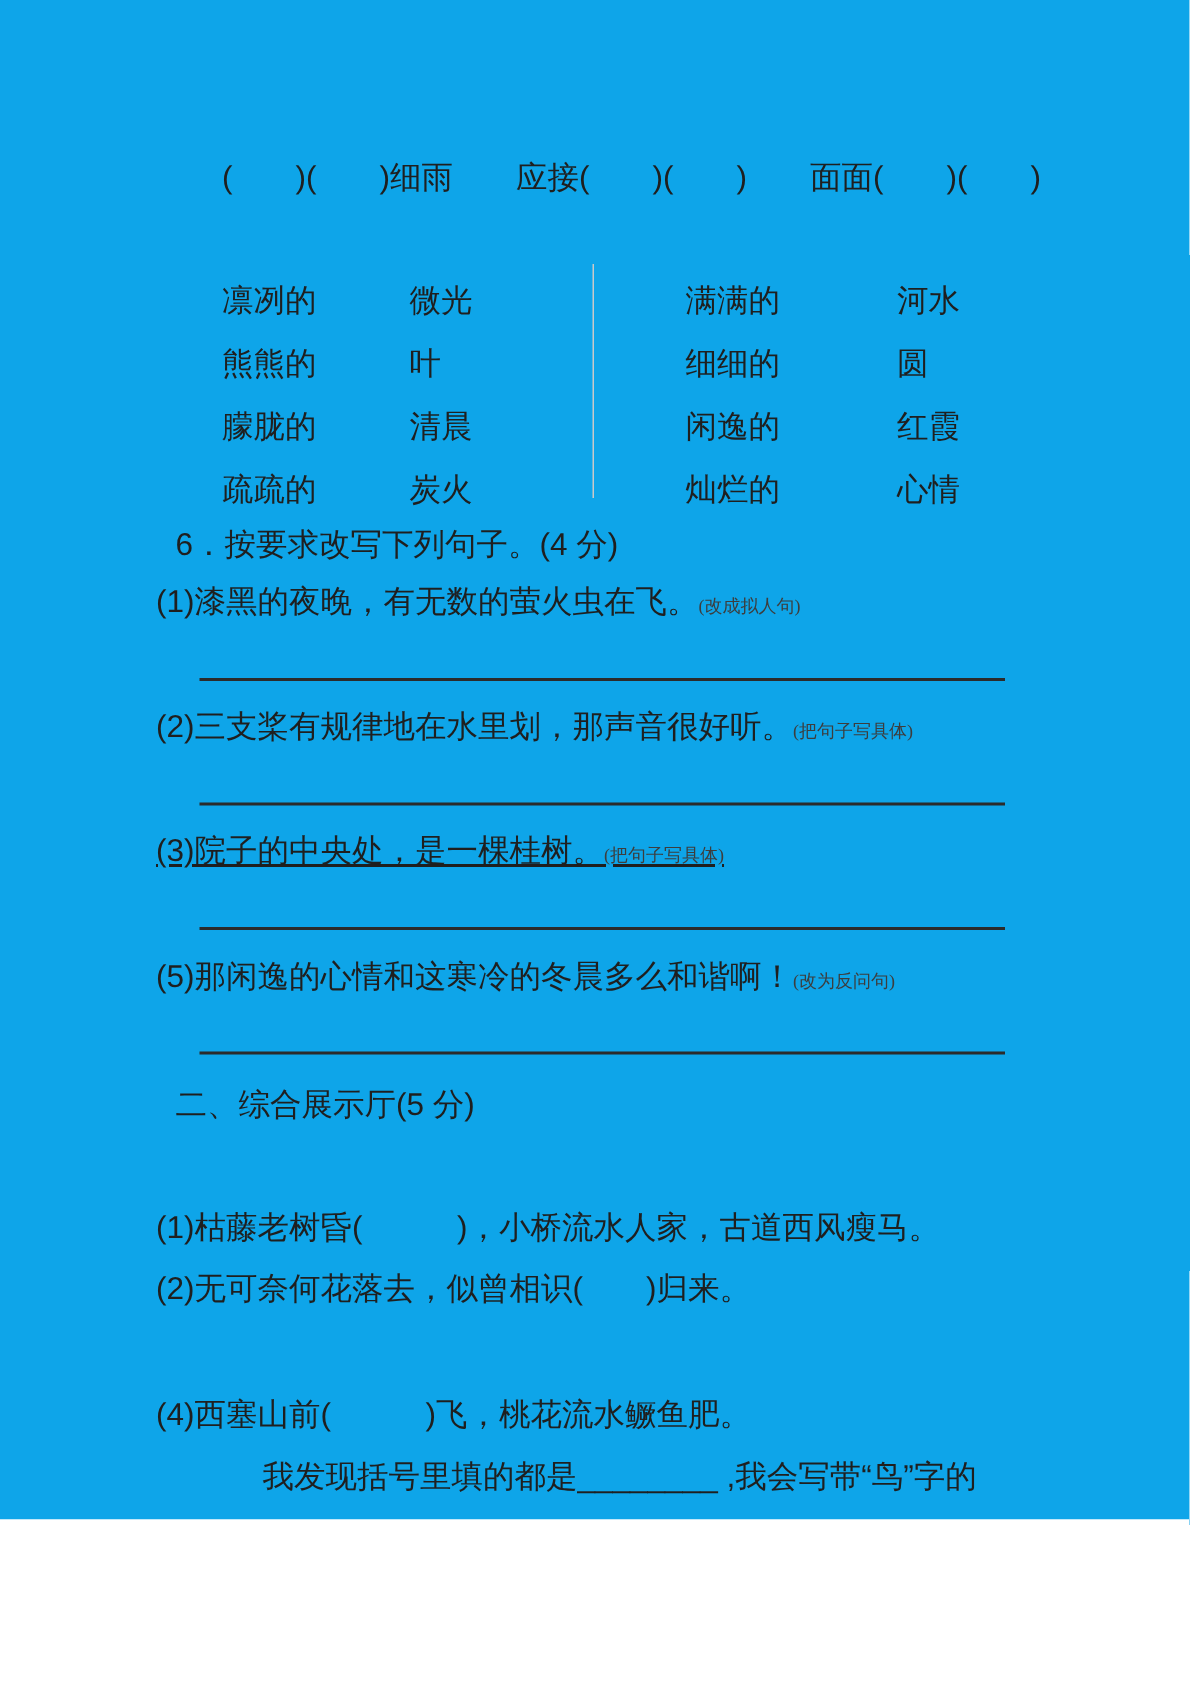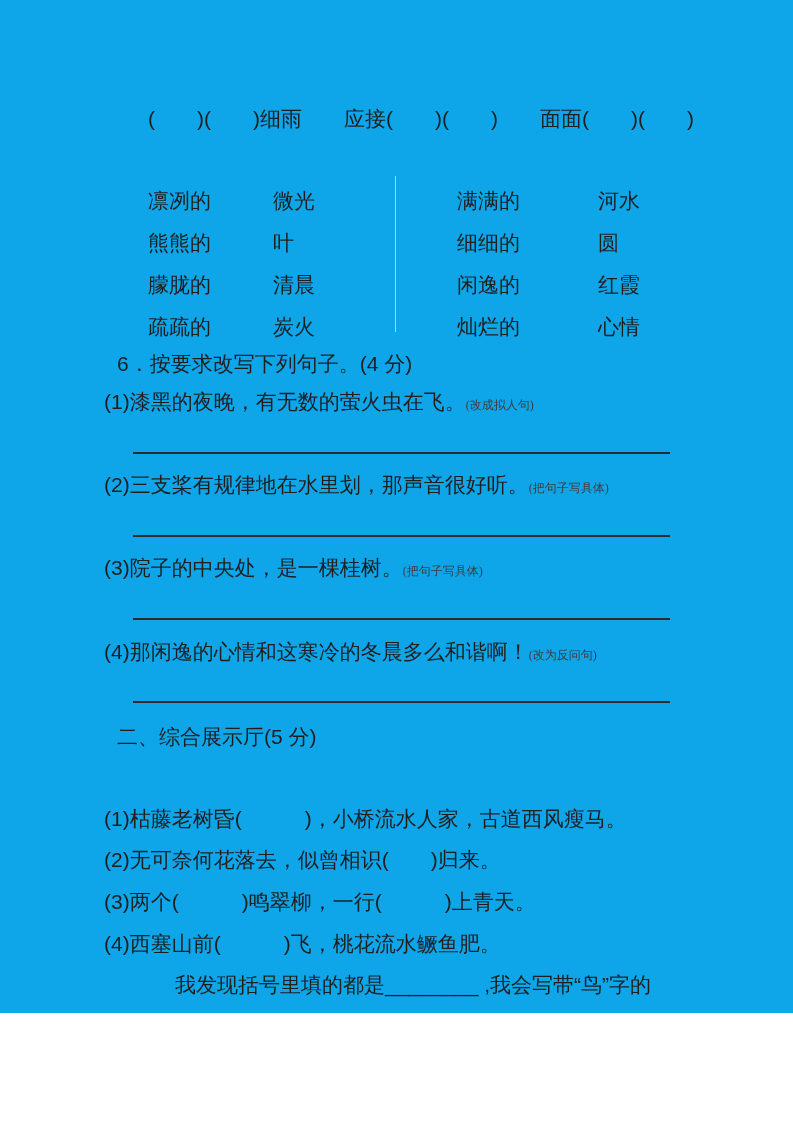--- a/index.html
+++ b/index.html
@@ -96,7 +96,7 @@
   </div>
   <div class="write-line" style="left:133px; top:535px; width:537px;"></div>
 
-  <div class="line" style="left:104px; top:556px;">
+  <div class="line" style="left:104px; top:556px;text-decoration:underline;">
     <span>(3)院子的中央处，是一棵桂树。</span><span class="hint">(把句子写具体)</span>
   </div>
   <div class="write-line" style="left:133px; top:618px; width:537px;"></div>

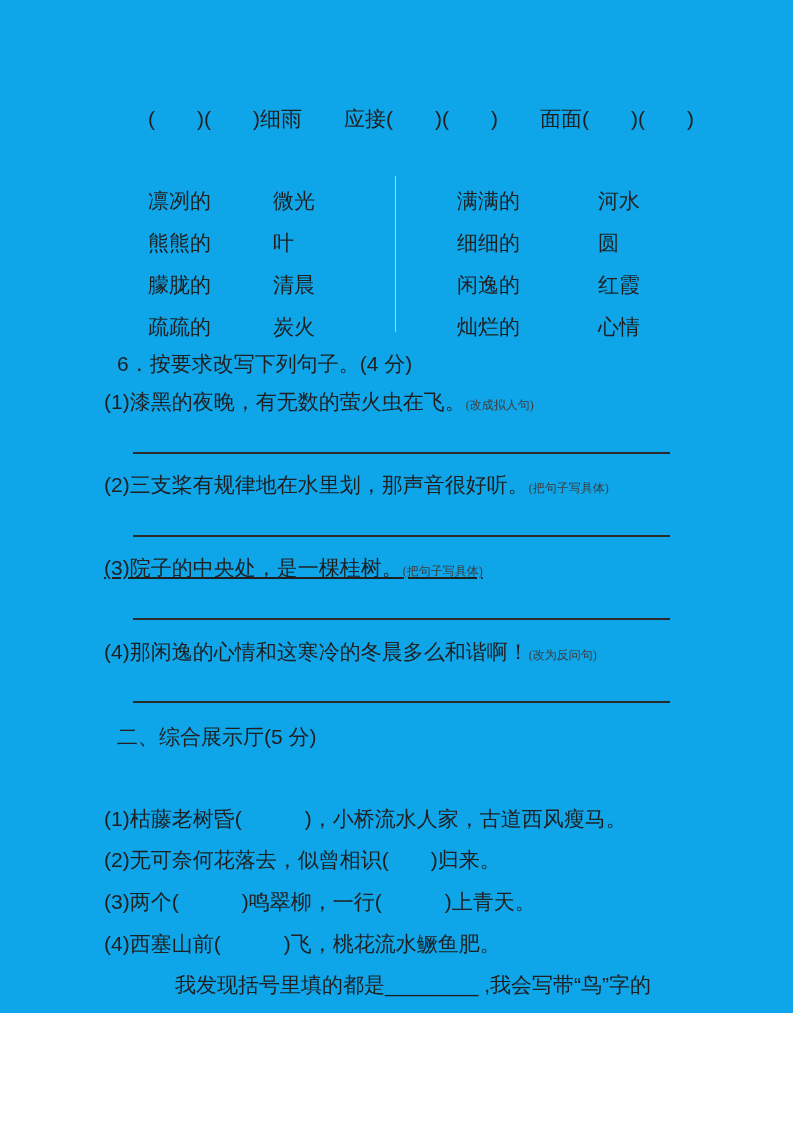--- a/index.html
+++ b/index.html
@@ -102,7 +102,7 @@
   <div class="write-line" style="left:133px; top:618px; width:537px;"></div>
 
   <div class="line" style="left:104px; top:640px;">
-    <span>(4)那闲逸的心情和这寒冷的冬晨多么和谐啊！</span><span class="hint">(改为反问句)</span>
+    <span>(5)那闲逸的心情和这寒冷的冬晨多么和谐啊！</span><span class="hint">(改为反问句)</span>
   </div>
   <div class="write-line" style="left:133px; top:701px; width:537px;"></div>
 

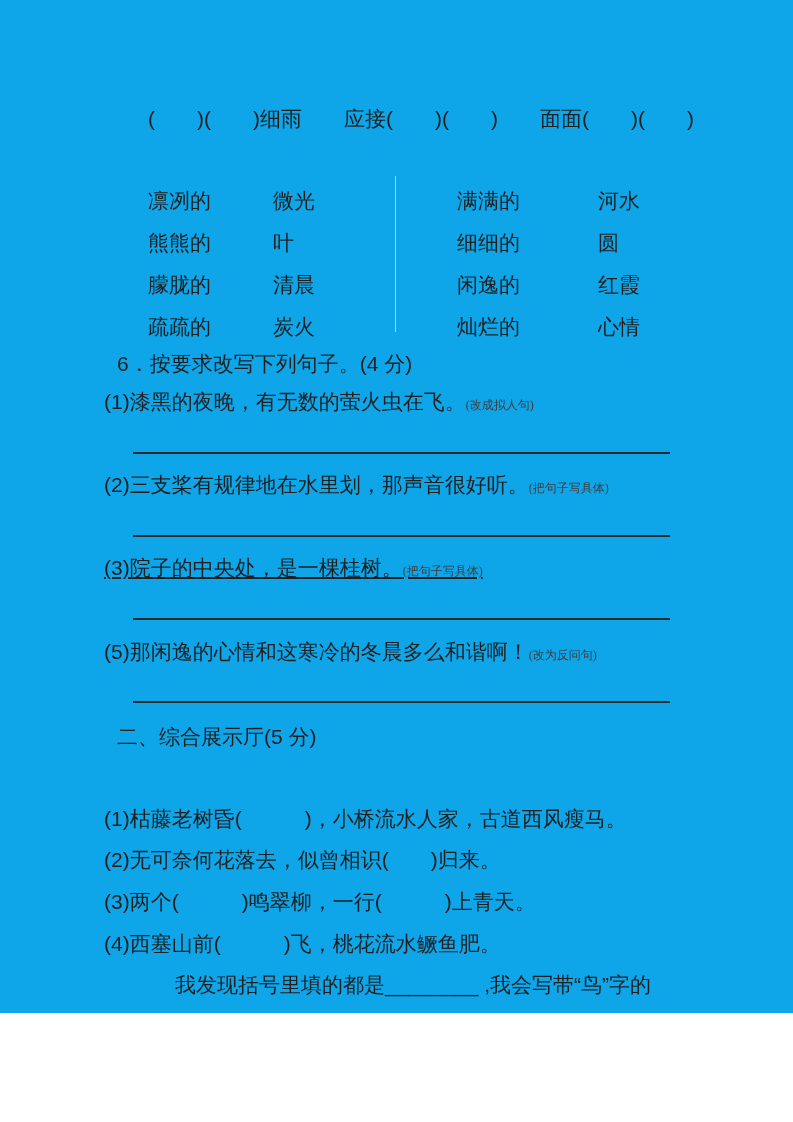--- a/index.html
+++ b/index.html
@@ -111,7 +111,6 @@
 
   <div class="line" style="left:104px; top:807px;">(1)枯藤老树昏(　　　)，小桥流水人家，古道西风瘦马。</div>
   <div class="line" style="left:104px; top:848px;text-align:right;">(2)无可奈何花落去，似曾相识(　　)归来。</div>
-  <div class="line" style="left:104px; top:890px;">(3)两个(　　　)鸣翠柳，一行(　　　)上青天。</div>
   <div class="line" style="left:104px; top:932px;">(4)西塞山前(　　　)飞，桃花流水鳜鱼肥。</div>
 
   <div class="line" style="left:175px; top:973px;text-align:right;">我发现括号里填的都是________ ,我会写带“鸟”字的</div>

